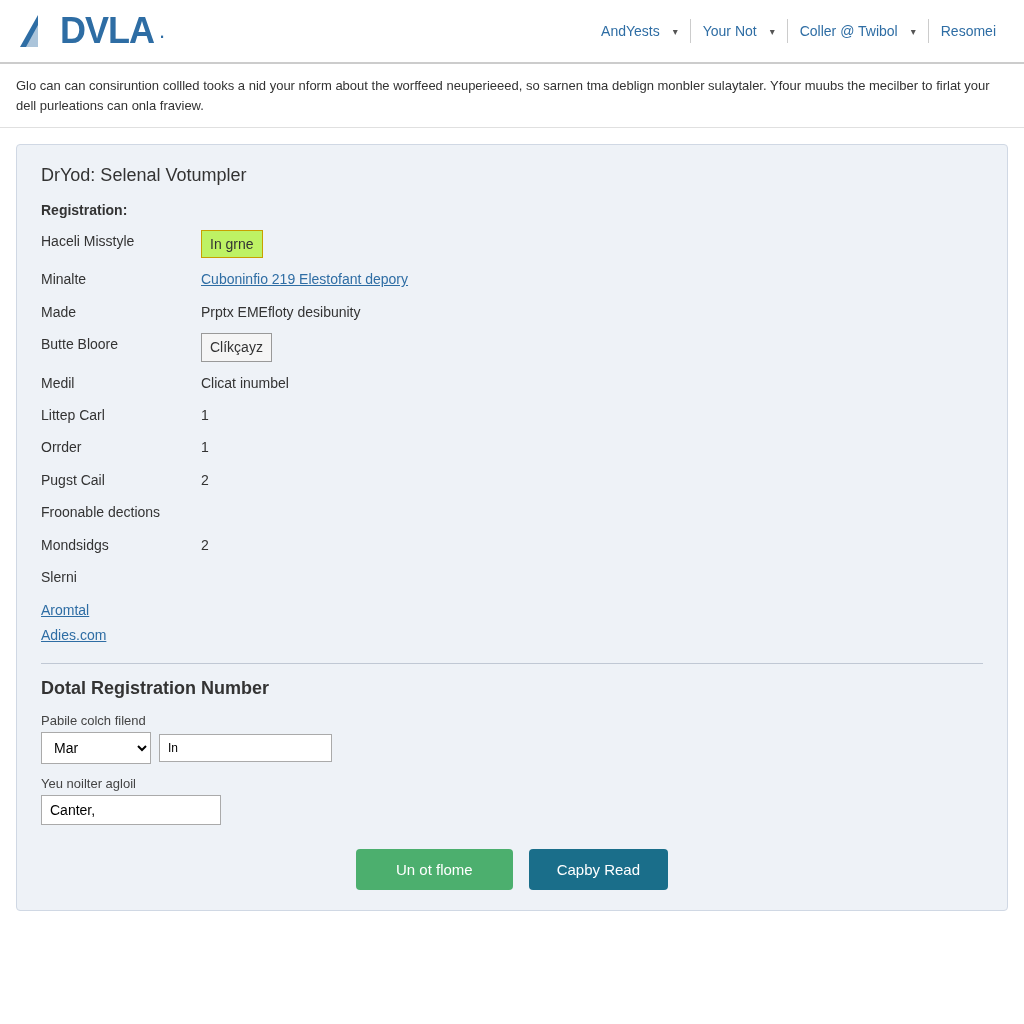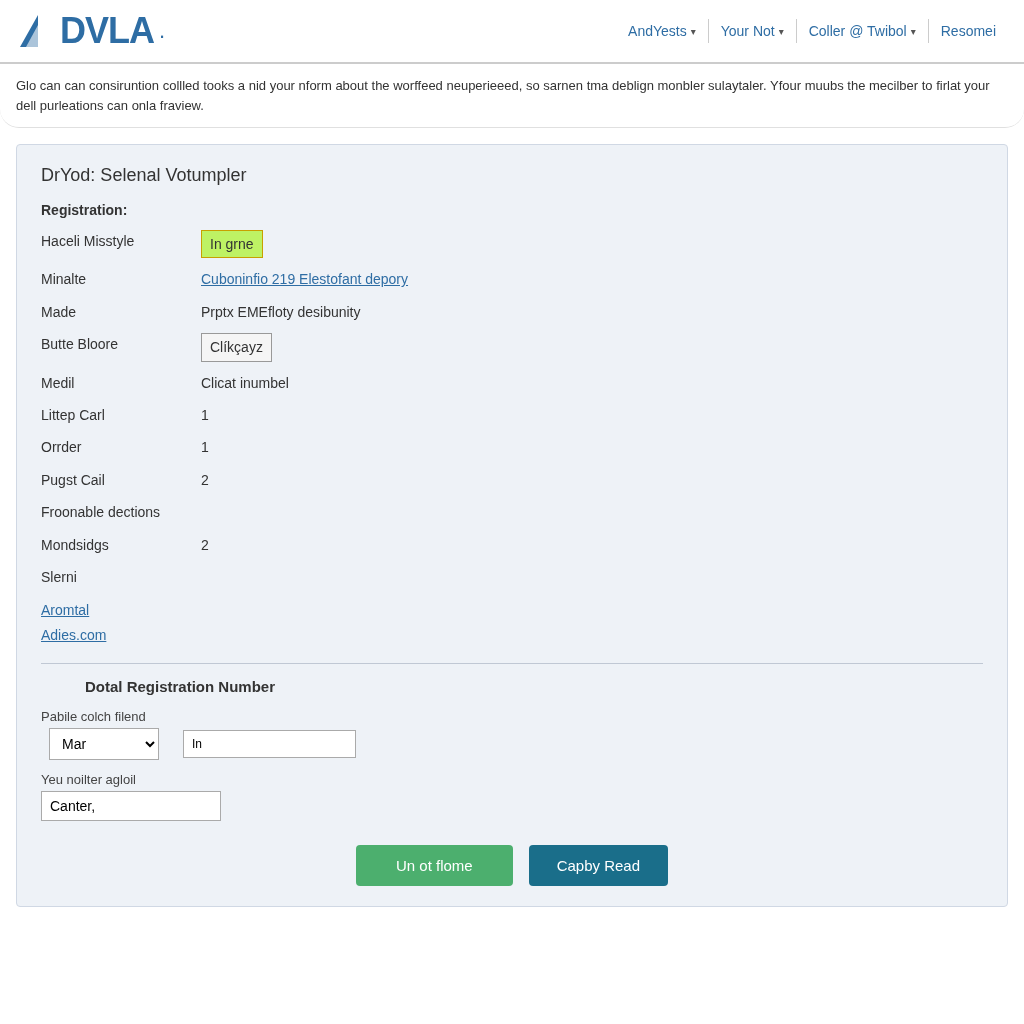--- a/index.html
+++ b/index.html
@@ -37,7 +37,7 @@
       border-right: 1px solid #ccc;
       display: flex;
       align-items: center;
-      gap: 4px;
+      gap: 13px;
       justify-content: flex-end;
     }
     .nav-link:last-child { border-right: none; }

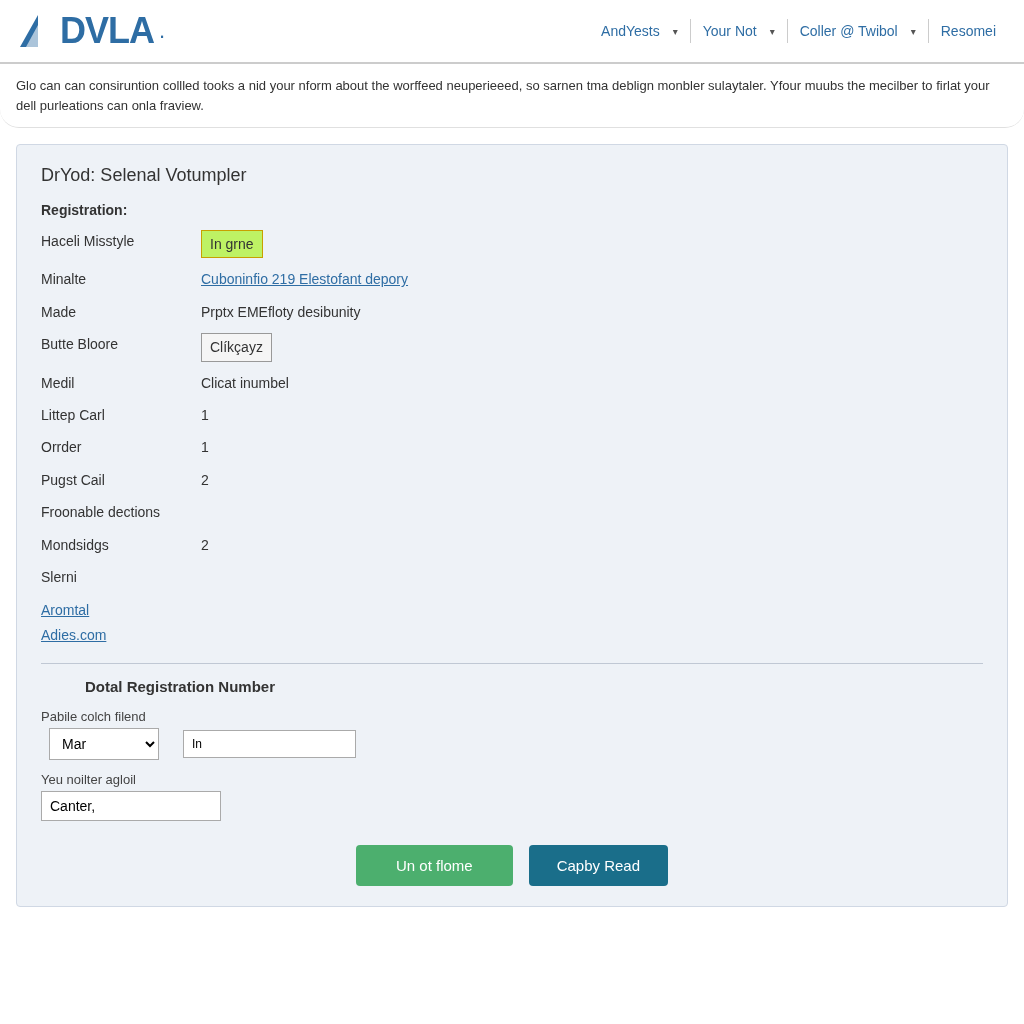--- a/index.html
+++ b/index.html
@@ -53,7 +53,6 @@
       line-height: 1.5;
       color: #333;
       border-bottom: 1px solid #e0e0e0;
-      border-radius: 19px;
     }
 
     

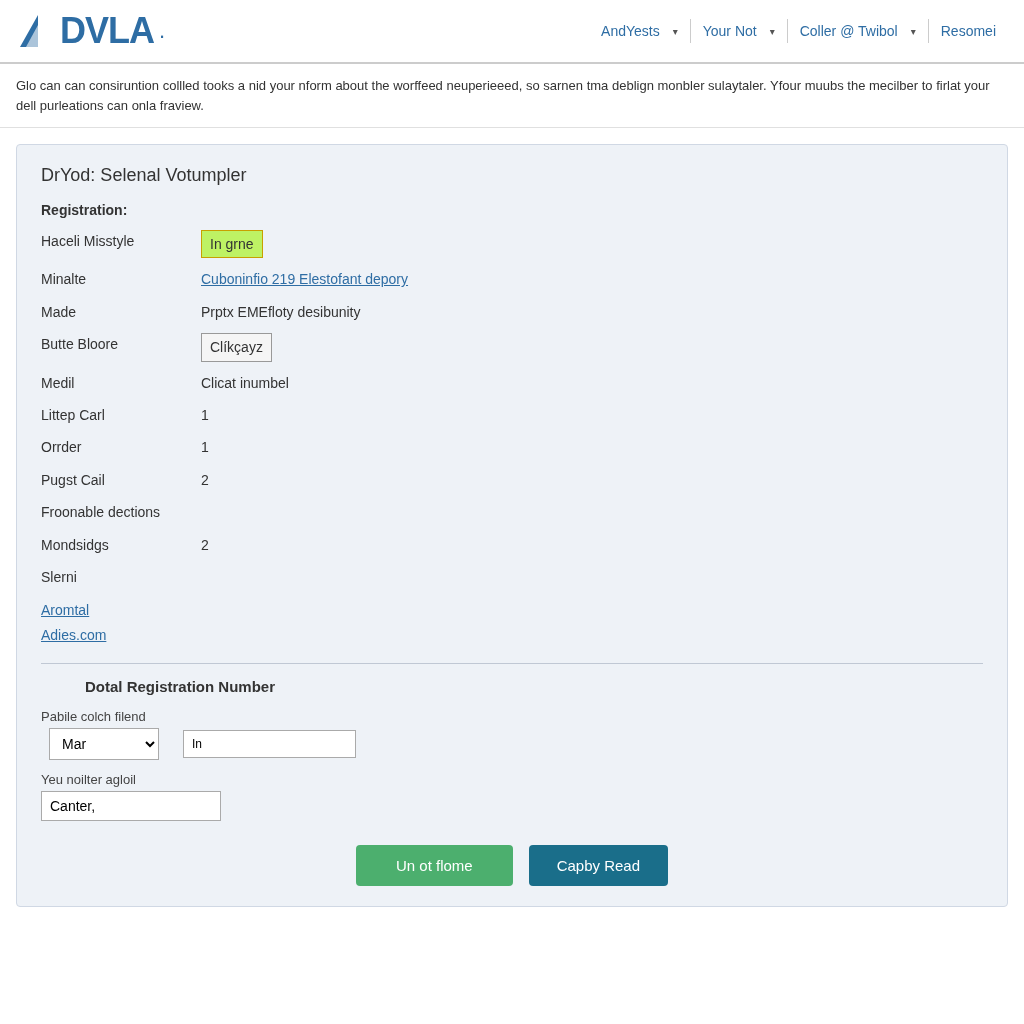--- a/index.html
+++ b/index.html
@@ -121,9 +121,8 @@
 
     .subsection-title {
       font-weight: bold;
-      font-size: 15px;
+      font-size: 18px;
       margin-bottom: 14px;
-      margin-left: 44px;
     }
 
     .form-group {

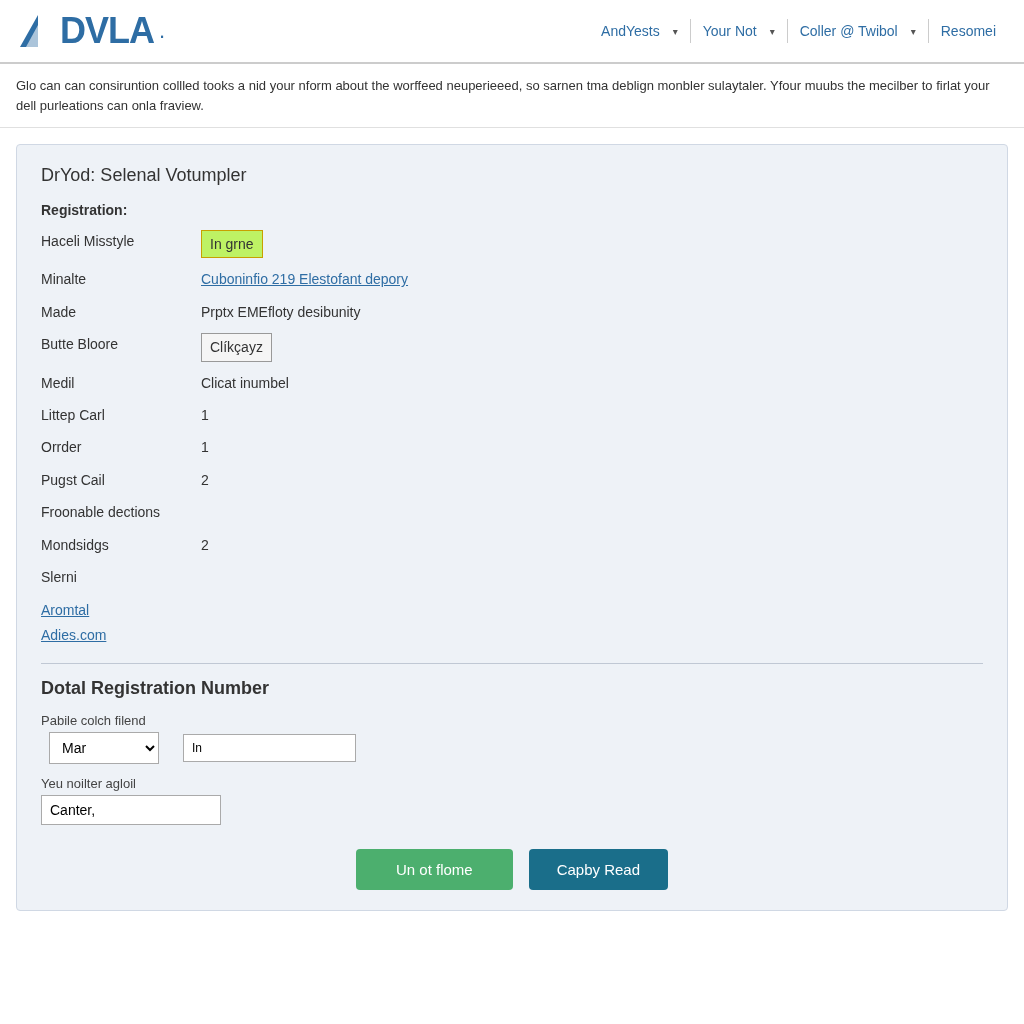--- a/index.html
+++ b/index.html
@@ -136,9 +136,8 @@
     }
     .form-inline {
       display: flex;
-      gap: 24px;
-      align-items: center;
-      margin-left: 8px;
+      gap: 8px;
+      align-items: center;
     }
     .form-select {
       padding: 6px 8px;

